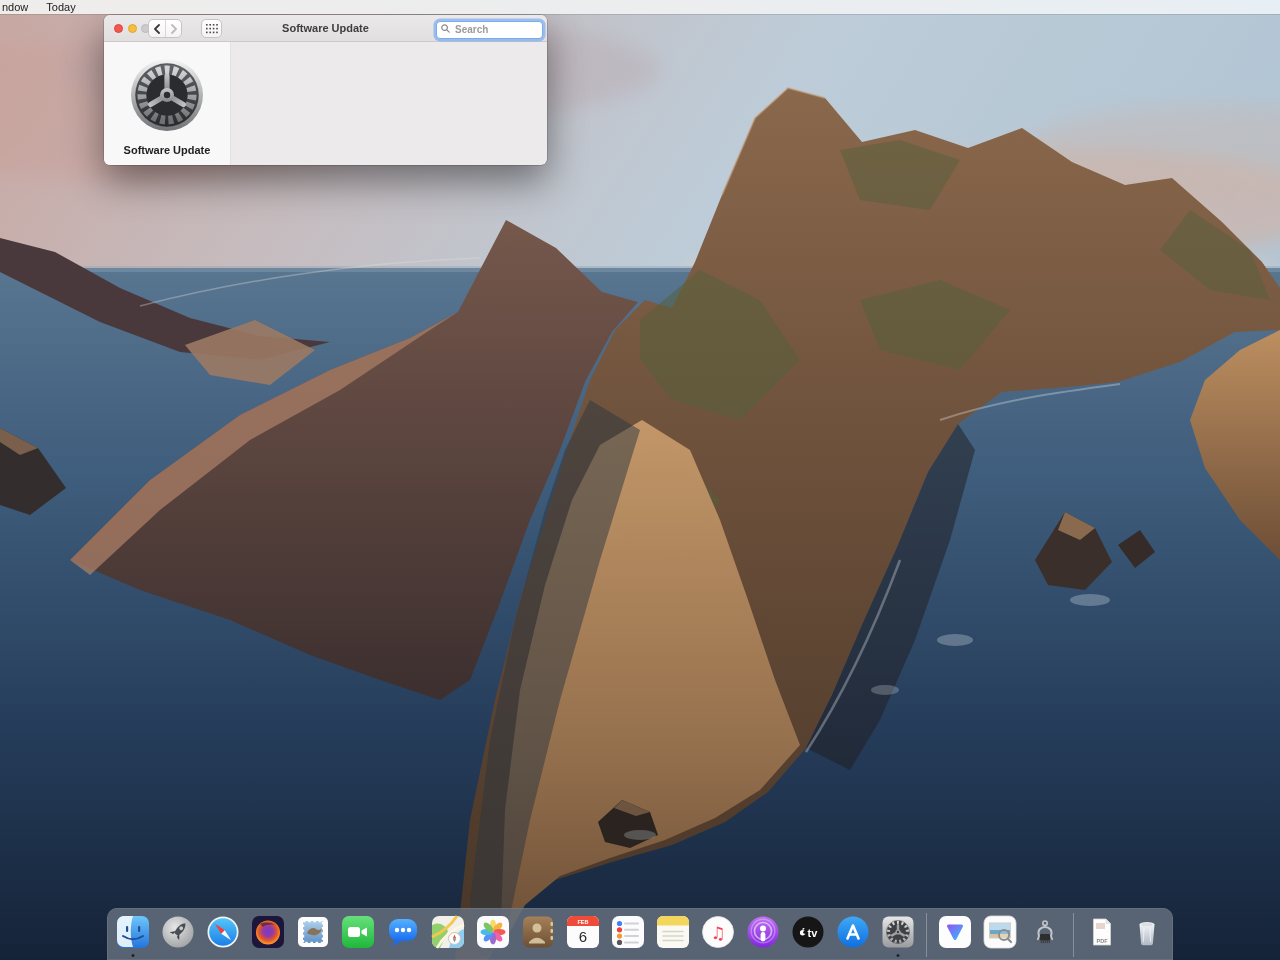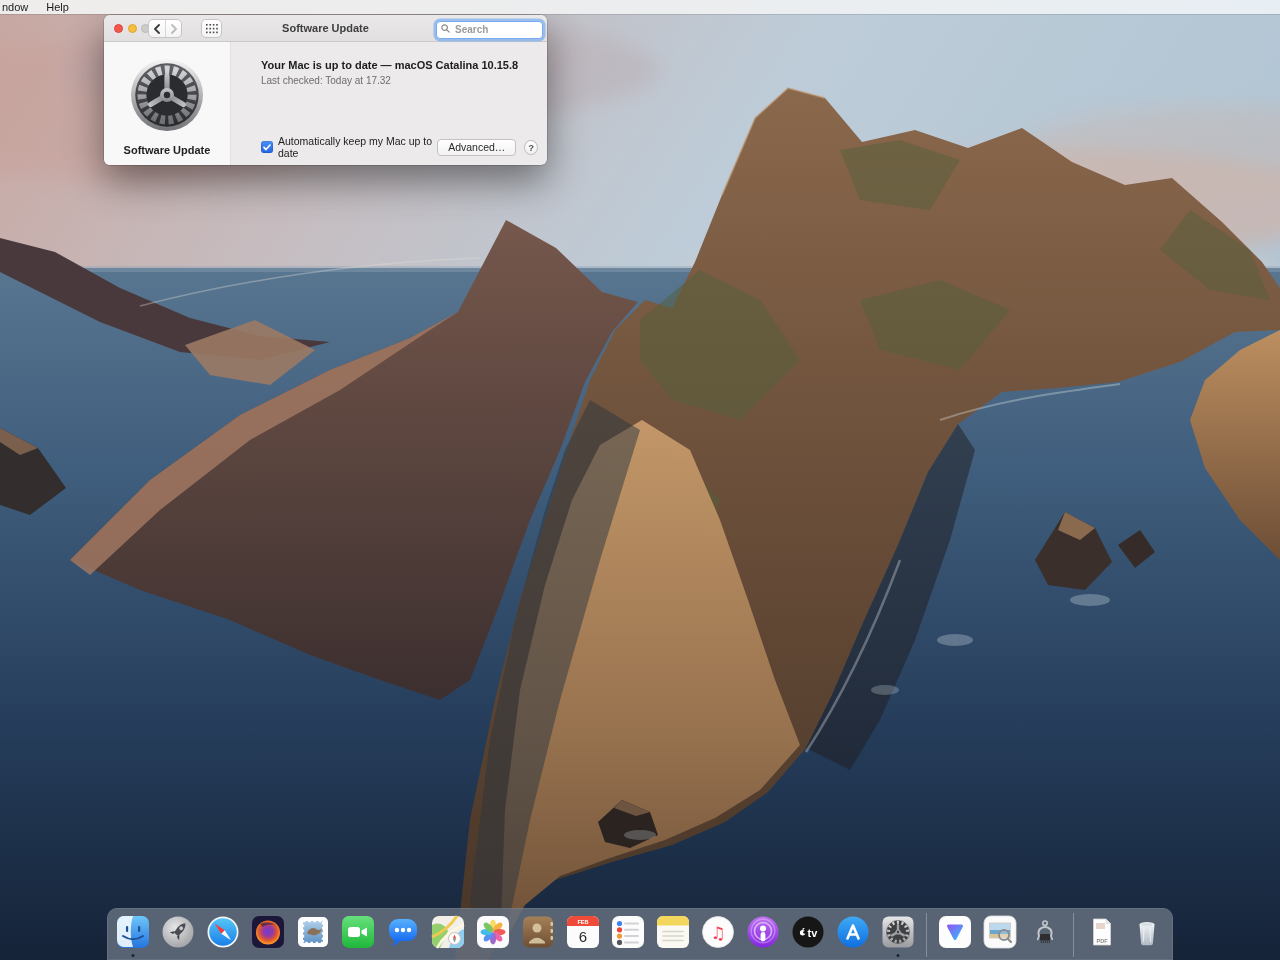--- a/index.html
+++ b/index.html
@@ -185,7 +185,7 @@
 
   <div class="menubar">
     <span class="mitem">ndow</span>
-    <span class="mitem">Help</span>
+    <span class="mitem">Today</span>
   </div>
 
   <div class="window">

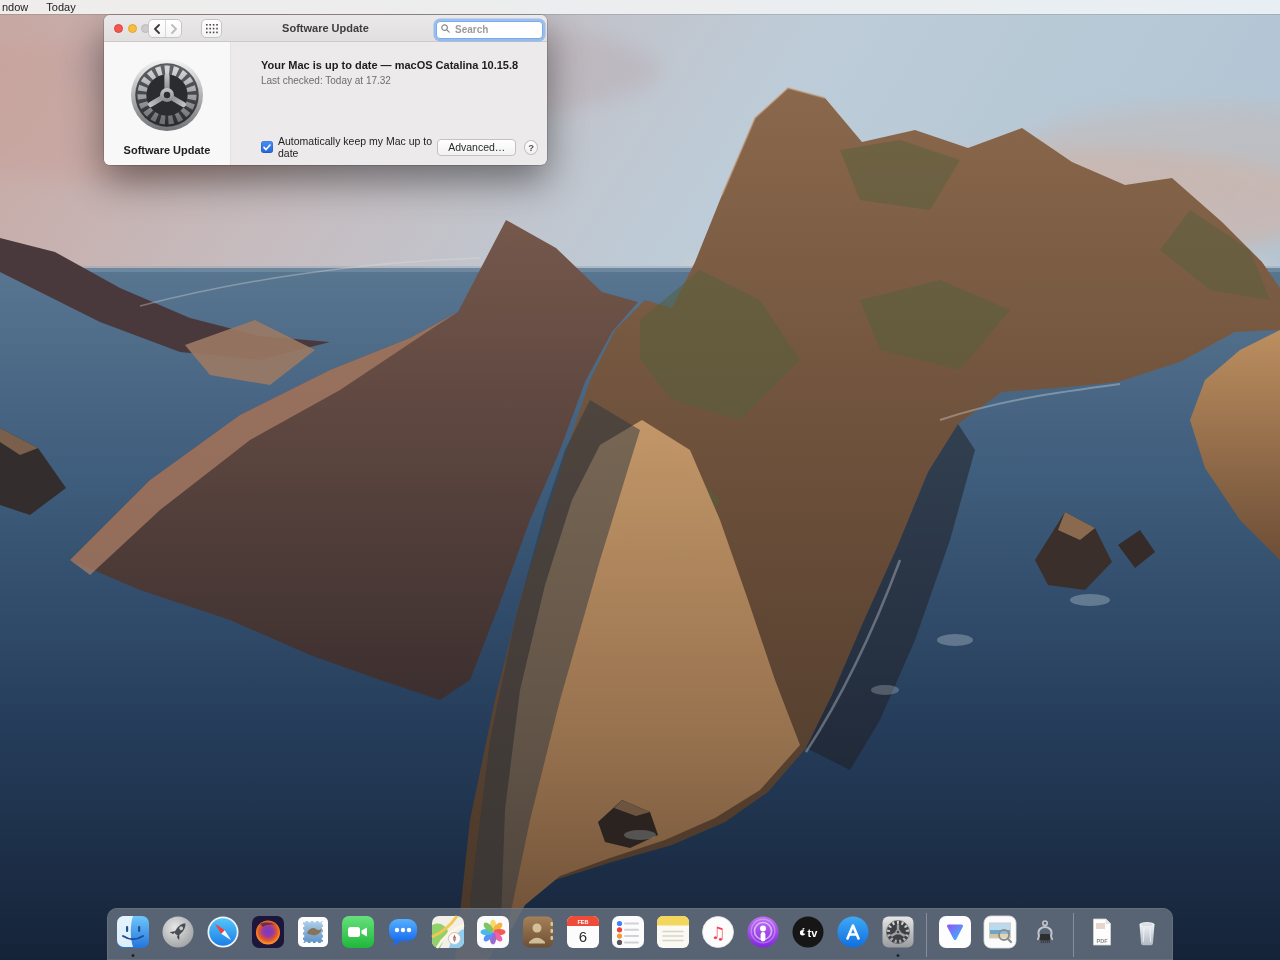--- a/index.html
+++ b/index.html
@@ -273,20 +273,6 @@
       <div class="sblabel">Software Update</div>
     </div>
 
-    <div class="main">
-      <div class="status-title">Your Mac is up to date — macOS Catalina 10.15.8</div>
-      <div class="last-checked">Last checked: Today at 17.32</div>
-      <div class="bottomrow">
-        <span class="checkbox">
-          <svg width="8" height="7" viewBox="0 0 8 7">
-            <polyline points="1,3.4 3,5.6 7,1" fill="none" stroke="#fff" stroke-width="1.6" stroke-linecap="round" stroke-linejoin="round"></polyline>
-          </svg>
-        </span>
-        <span class="cblabel">Automatically keep my Mac up to date</span>
-        <div class="advbtn">Advanced…</div>
-        <div class="helpbtn">?</div>
-      </div>
-    </div>
   </div>
 
   <div class="dock">

